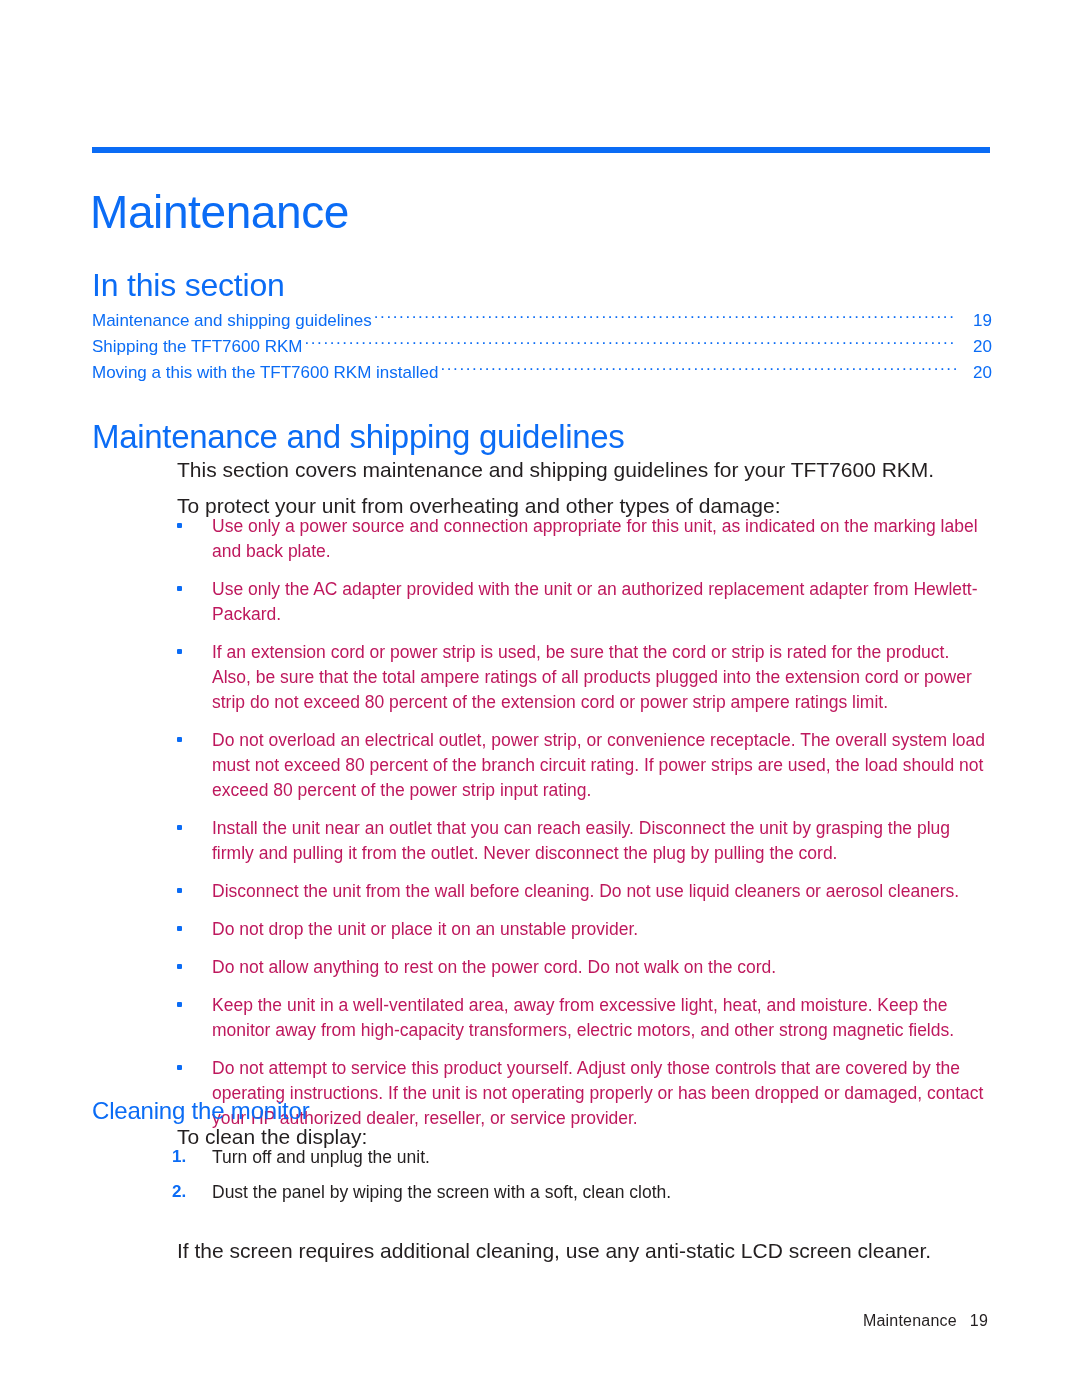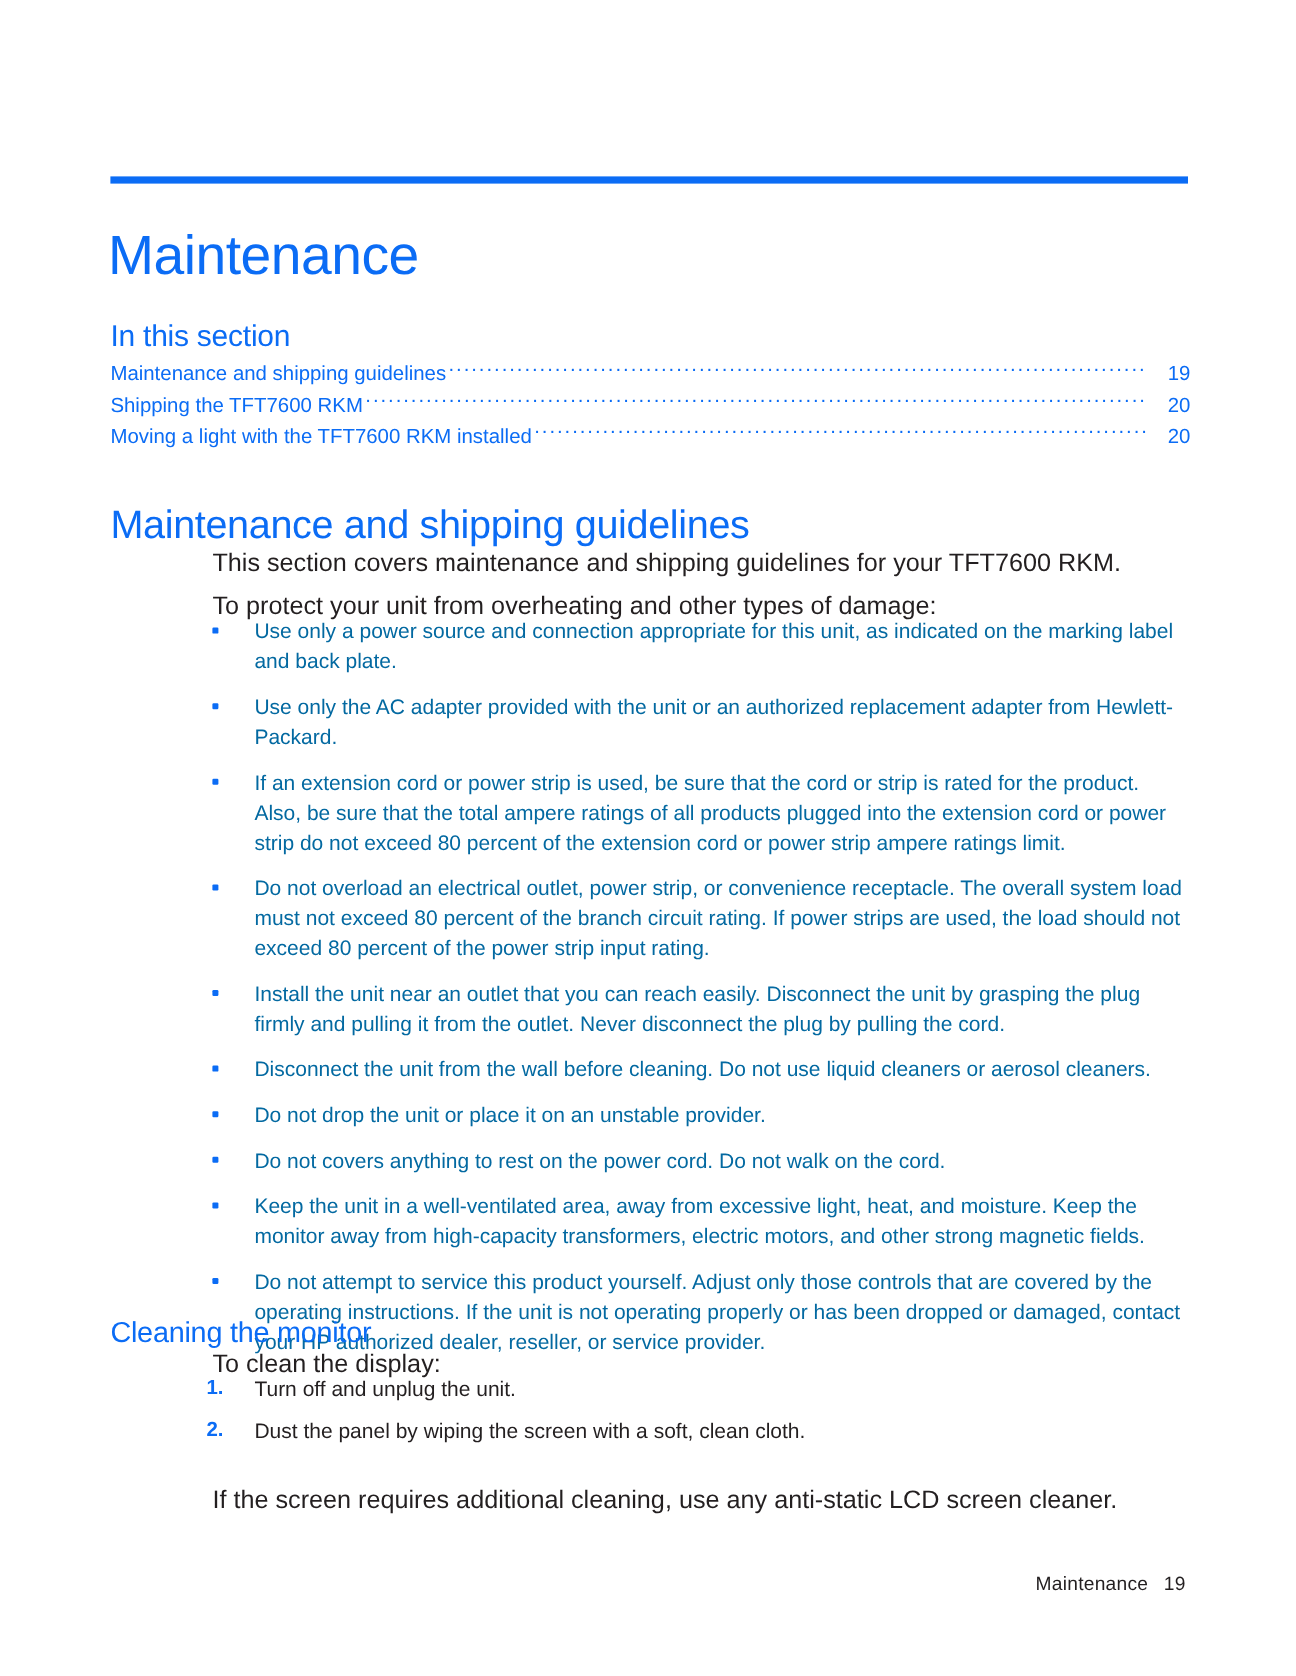--- a/index.html
+++ b/index.html
@@ -50,7 +50,7 @@
     width: 900px;
   }
   .its-heading {
-    font-size: 25px;
+    font-size: 32px;
     font-weight: 400;
     color: #0b6cf5;
     letter-spacing: -0.2px;

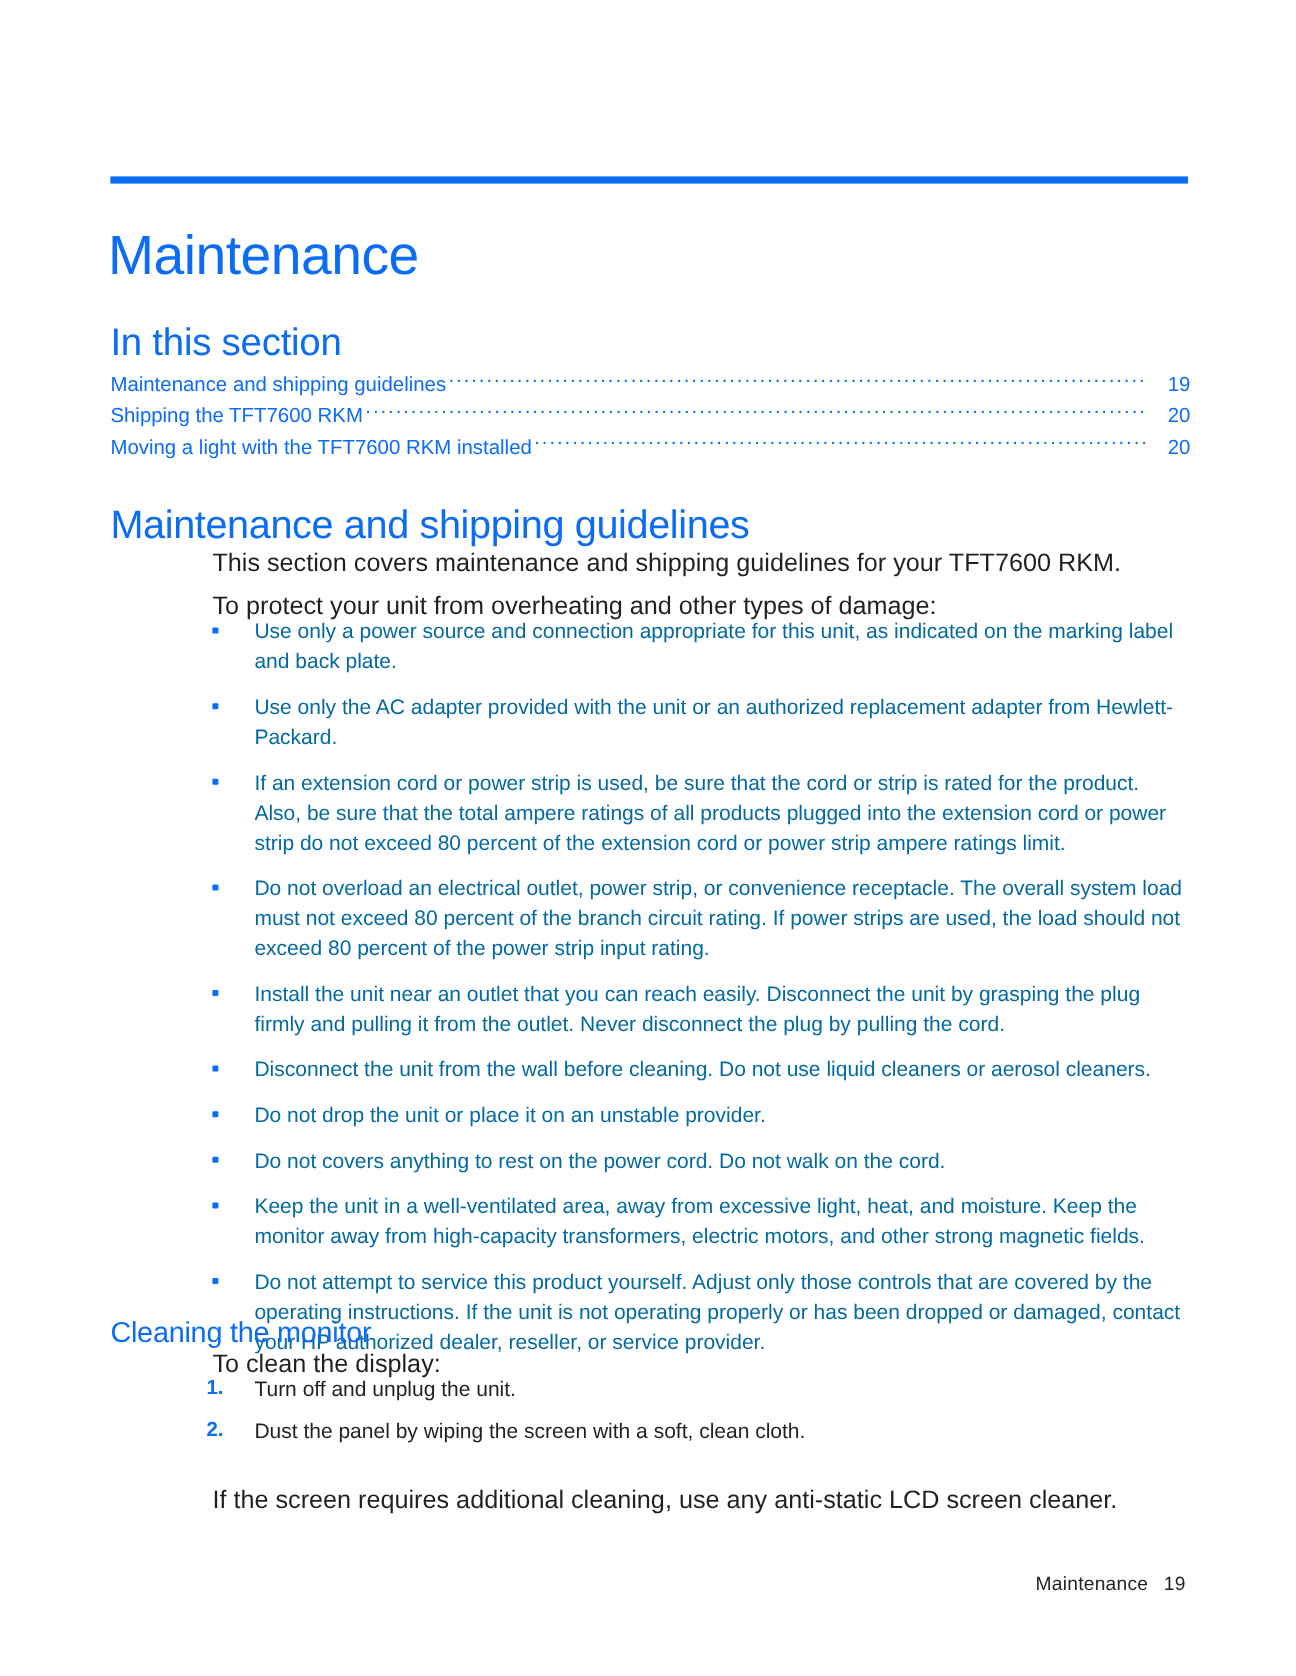--- a/index.html
+++ b/index.html
@@ -216,7 +216,7 @@
         <span class="toc-page">20</span>
       </li>
       <li class="toc-row">
-        <span class="toc-label">Moving a light with the TFT7600 RKM installed</span>
+        <span class="toc-label">Moving a this with the TFT7600 RKM installed</span>
         <span class="toc-leader"></span>
         <span class="toc-page">20</span>
       </li>

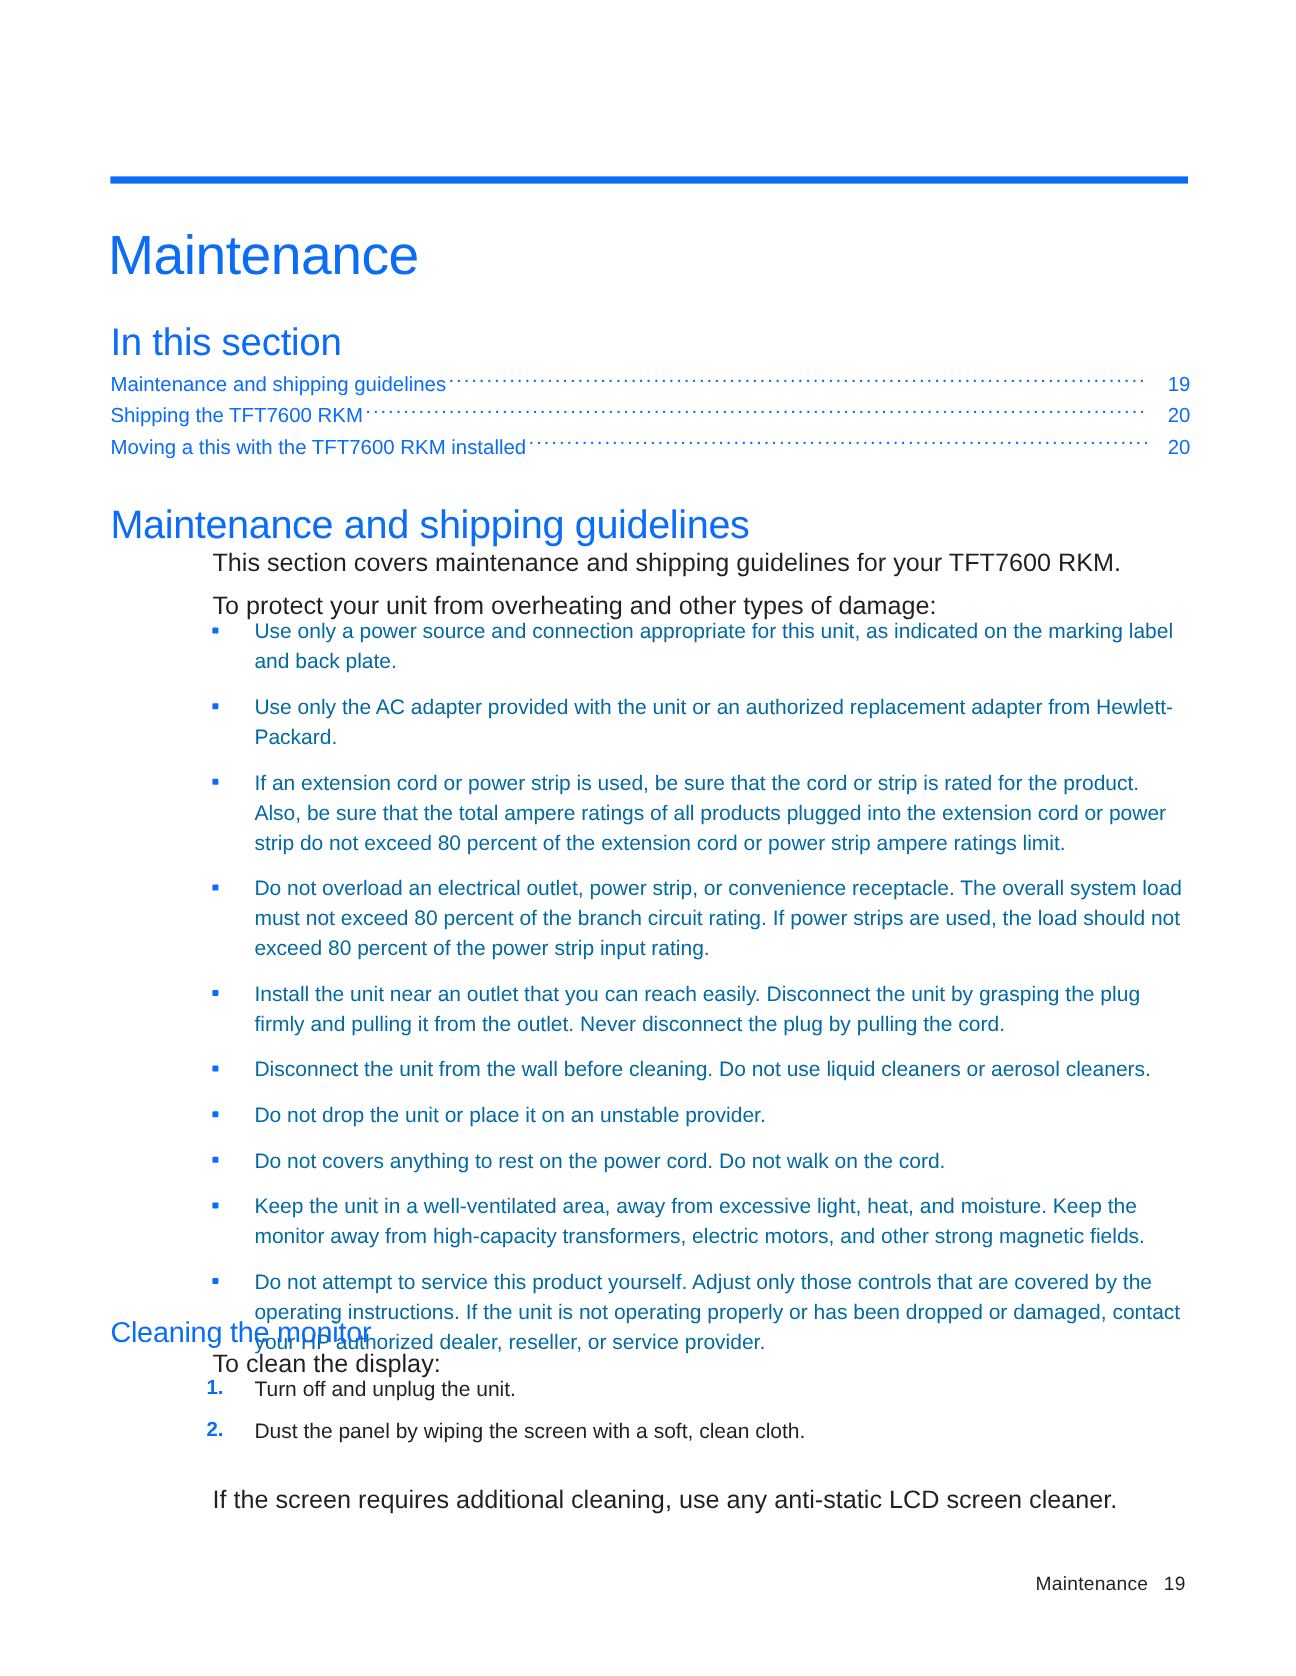--- a/index.html
+++ b/index.html
@@ -141,7 +141,7 @@
     padding-left: 40px;
     font-size: 17.5px;
     line-height: 1.43;
-    color: #0369a1;
+    color: #be185d;
     margin-bottom: 13px;
   }
   ul.bullet-list > li:last-child { margin-bottom: 0; }

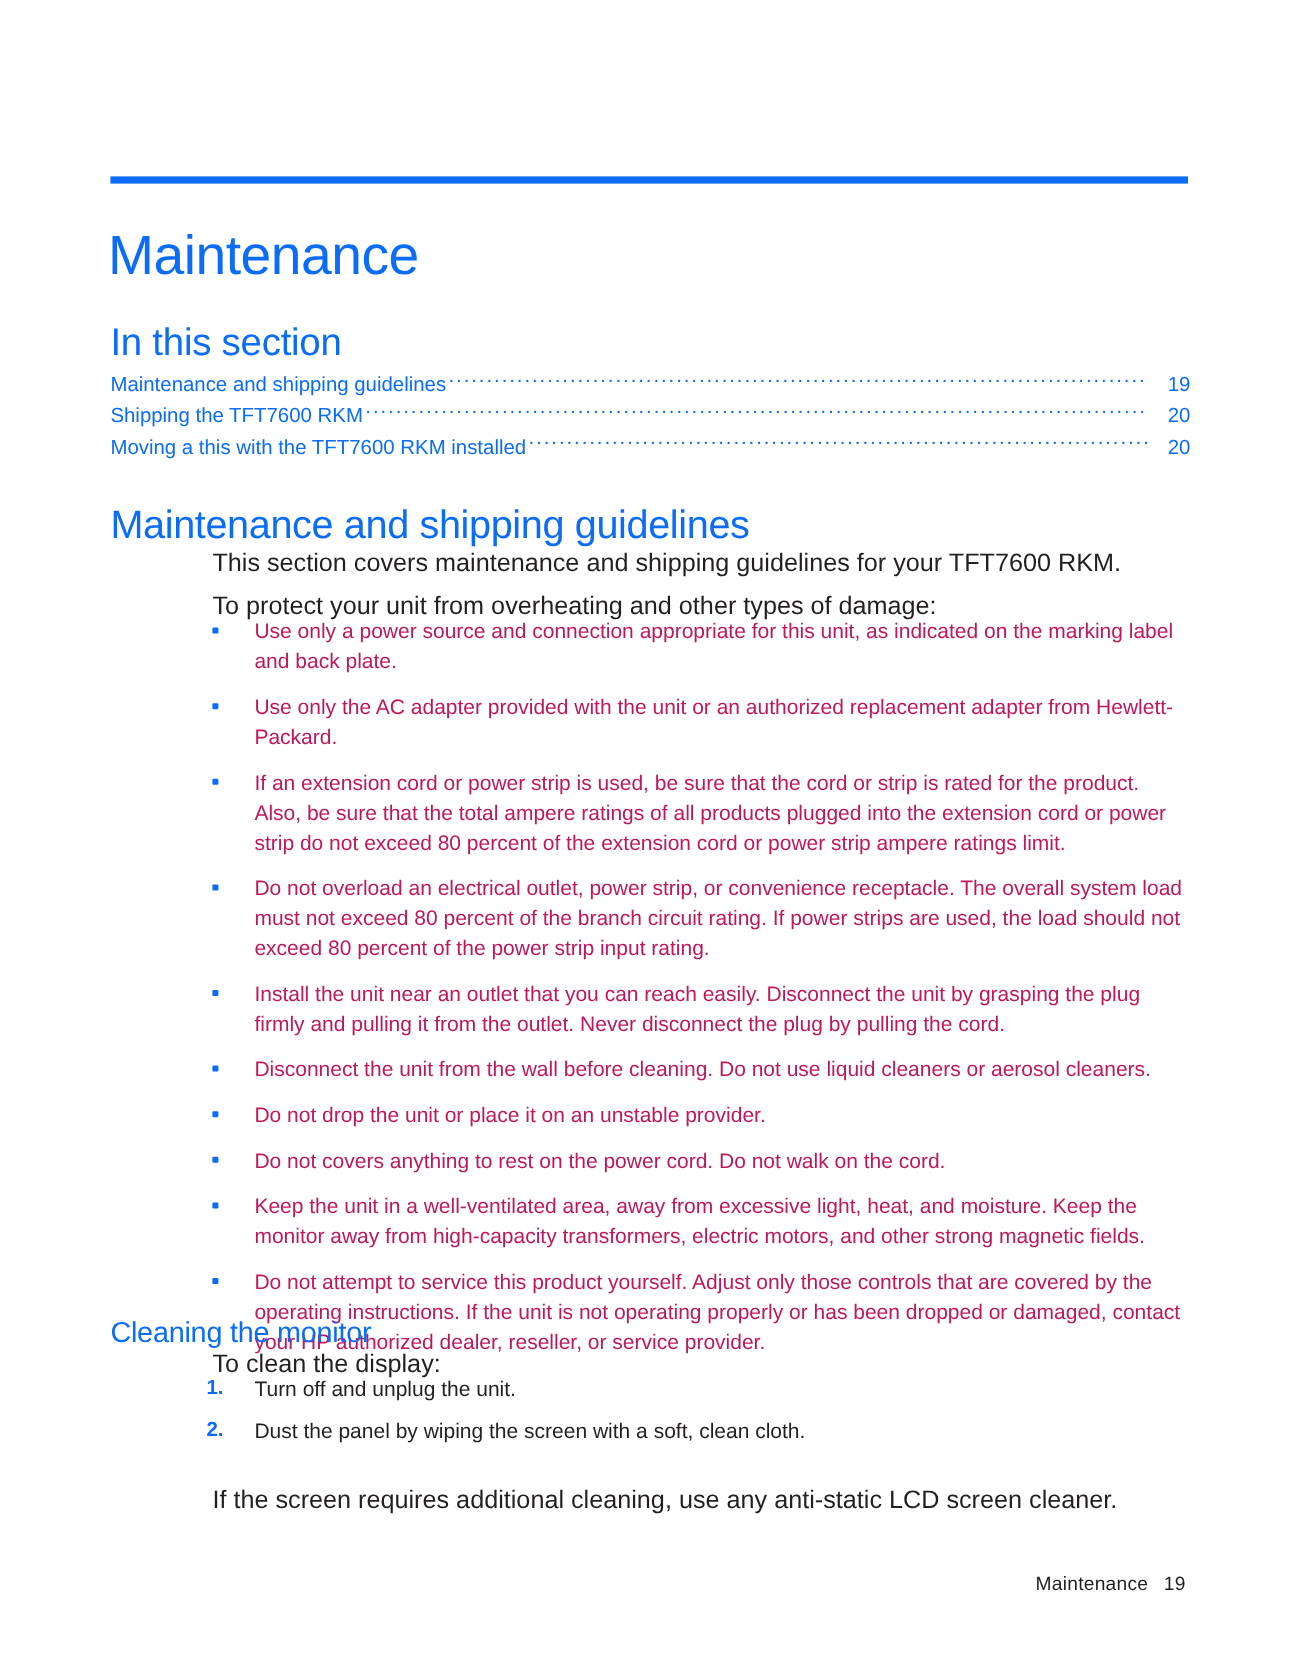--- a/index.html
+++ b/index.html
@@ -265,7 +265,7 @@
       </li>
       <li>
         <span class="bullet-dot"></span>
-        <span>Do not covers anything to rest on the power cord. Do not walk on the cord.</span>
+        <span>Do not allow anything to rest on the power cord. Do not walk on the cord.</span>
       </li>
       <li>
         <span class="bullet-dot"></span>

